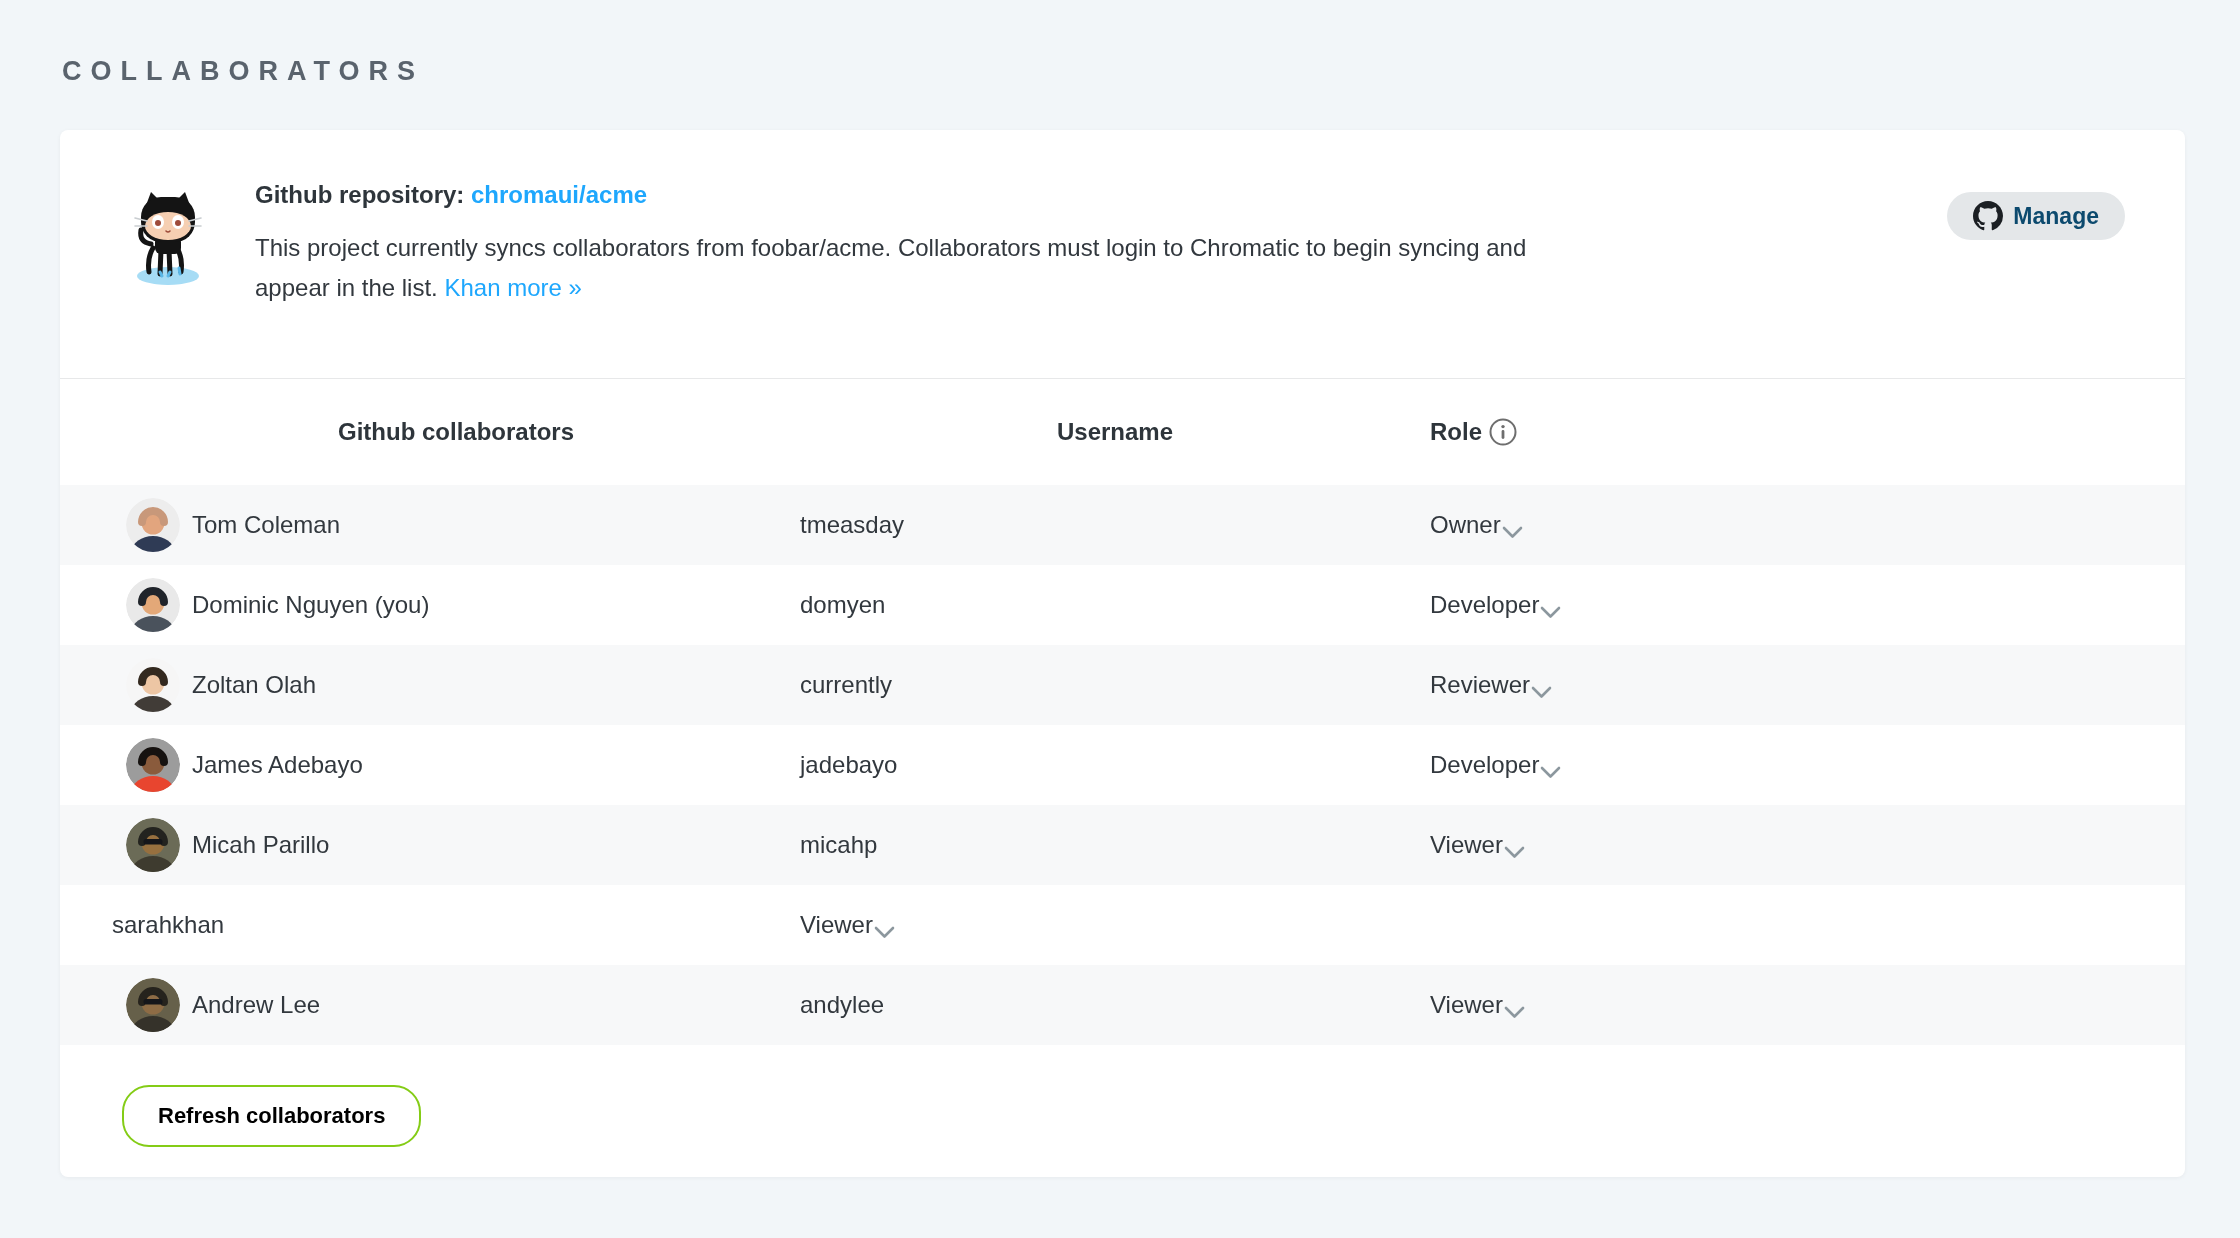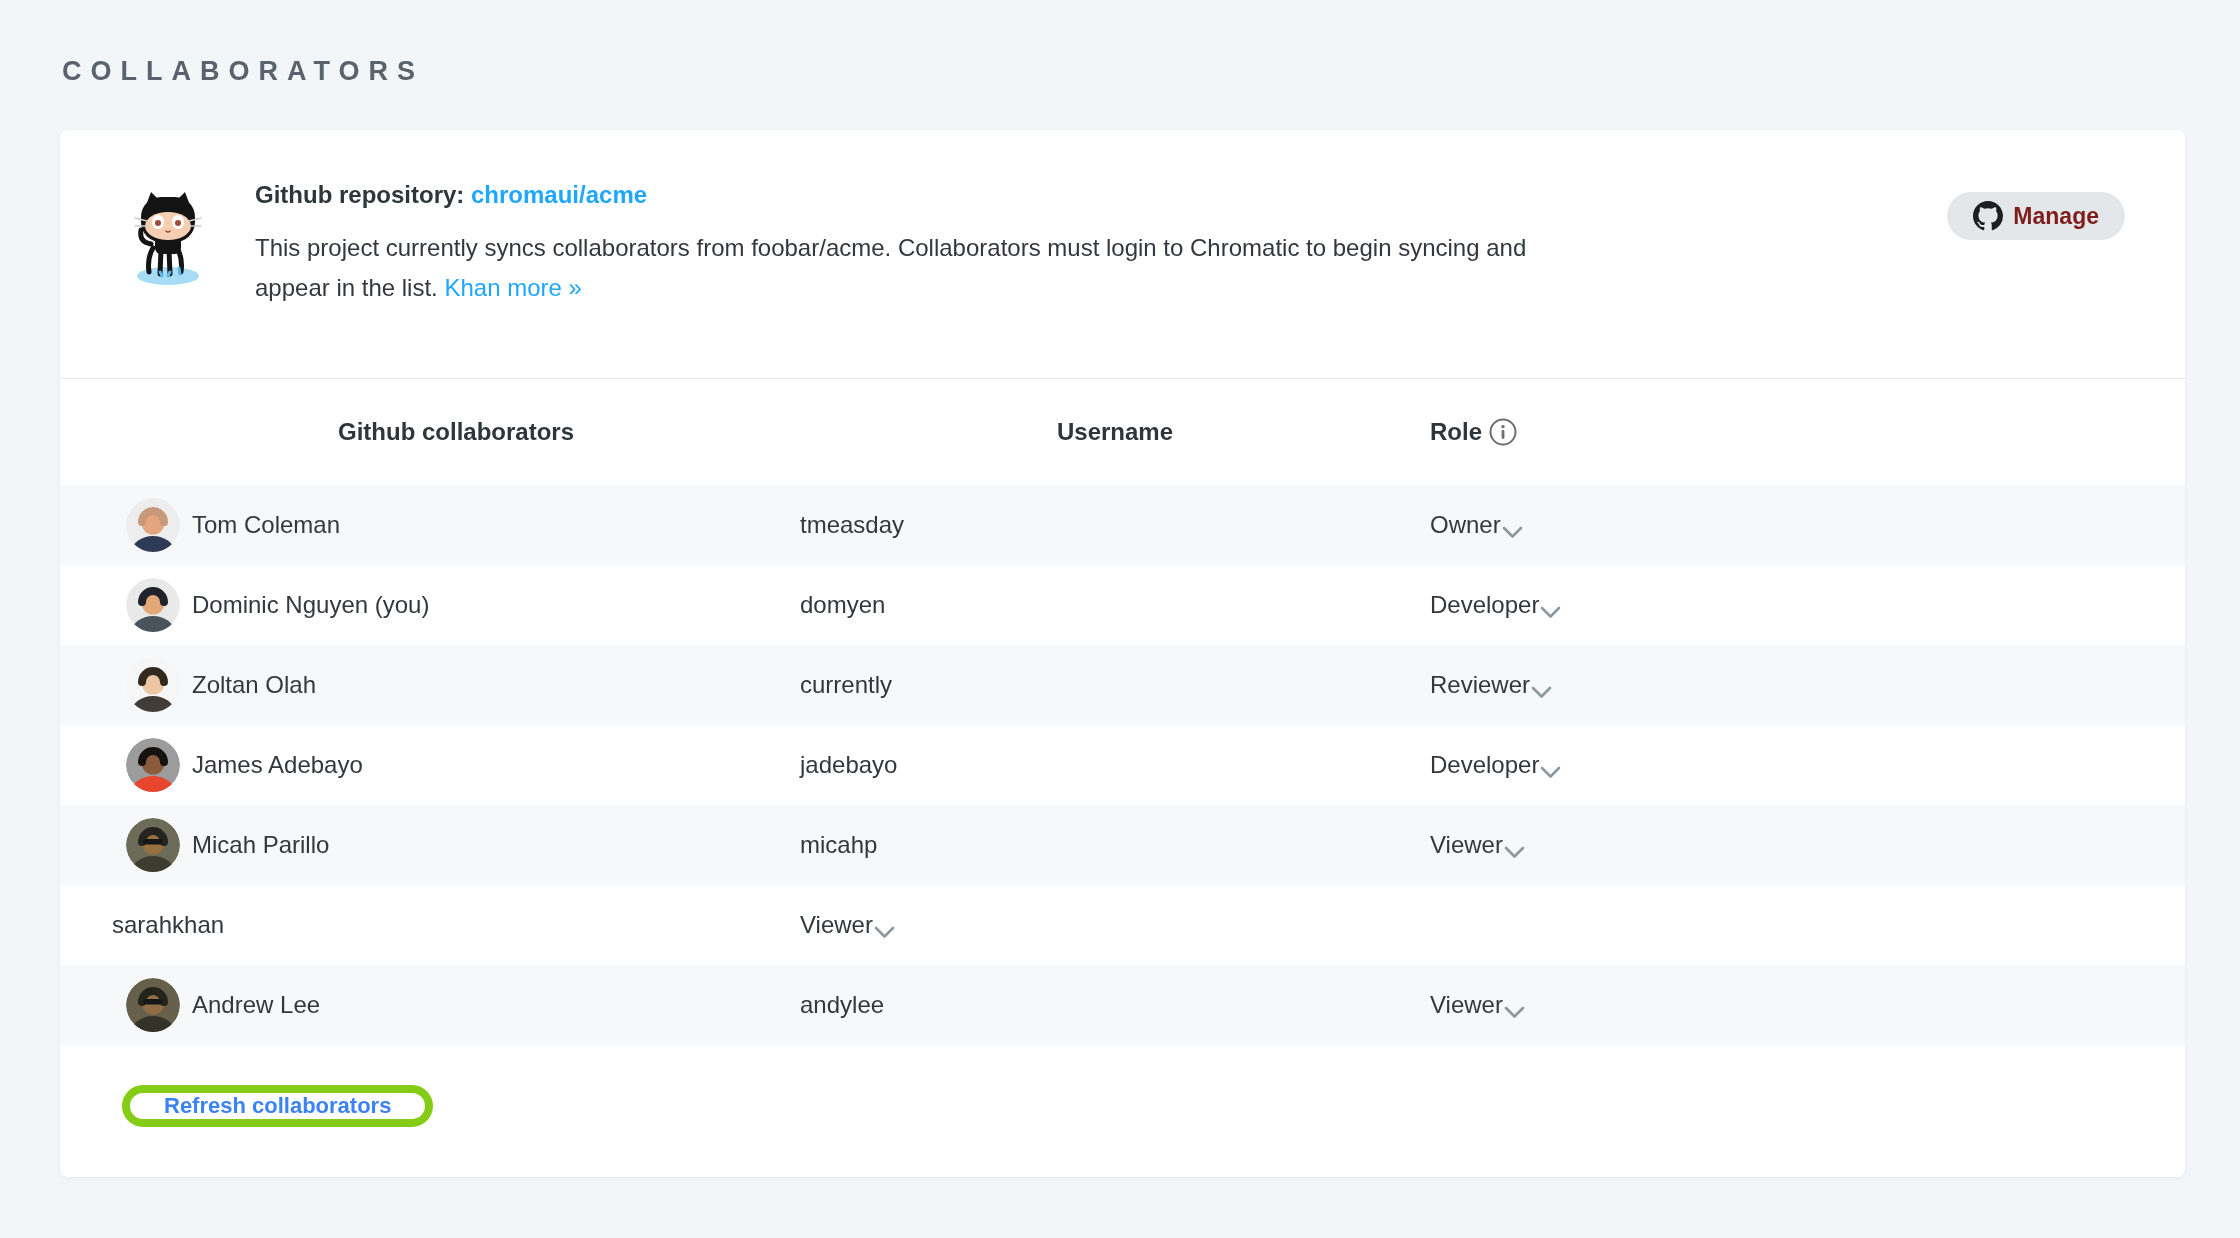--- a/index.html
+++ b/index.html
@@ -40,7 +40,7 @@
     display:inline-flex; align-items:center; gap:10px;
     background:#E4E7E9; border:none; border-radius:24px;
     font-family:"Liberation Sans", sans-serif;
-    font-size:23px; font-weight:700; color:#7f1d1d;
+    font-size:23px; font-weight:700; color:#0c4a6e;
     cursor:pointer;
   }
   .manage-btn svg { width:30px; height:30px; display:block; }

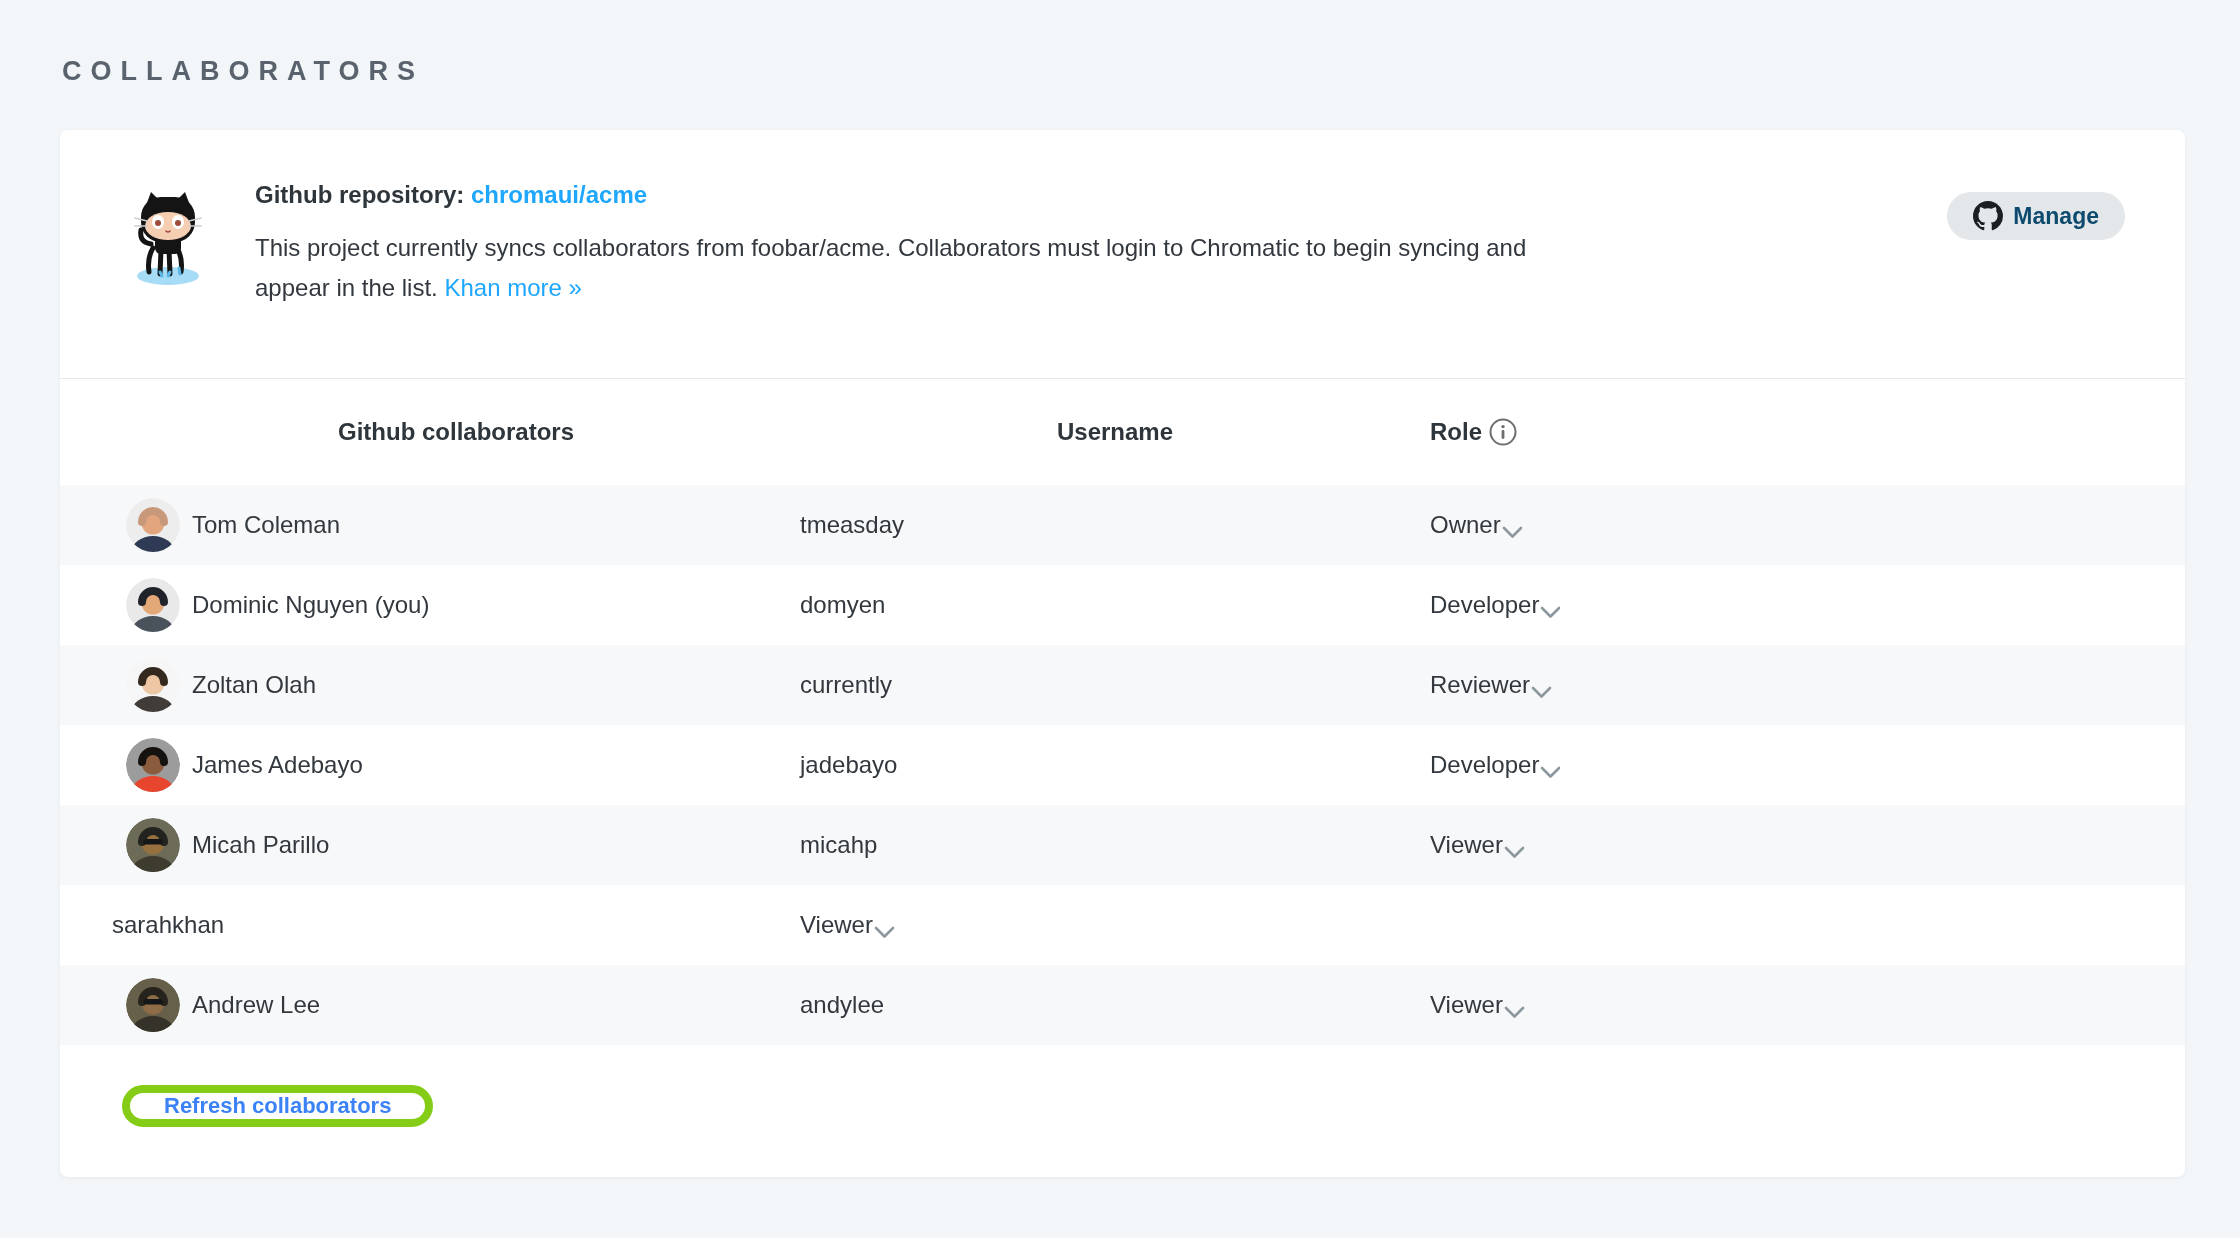--- a/index.html
+++ b/index.html
@@ -74,10 +74,10 @@
   
   .tfoot { padding:40px 0 0 62px; }
   .refresh-btn {
-    height:42px; padding:0 34px;
-    background:#FFFFFF; border:8px solid #84cc16; border-radius:27px;
+    height:62px; padding:0 34px;
+    background:#FFFFFF; border:2px solid #84cc16; border-radius:27px;
     font-family:"Liberation Sans", sans-serif;
-    font-size:22px; font-weight:700; color:#3b82f6;
+    font-size:22px; font-weight:700; color:#000000;
     cursor:pointer;
   }
 </style>

